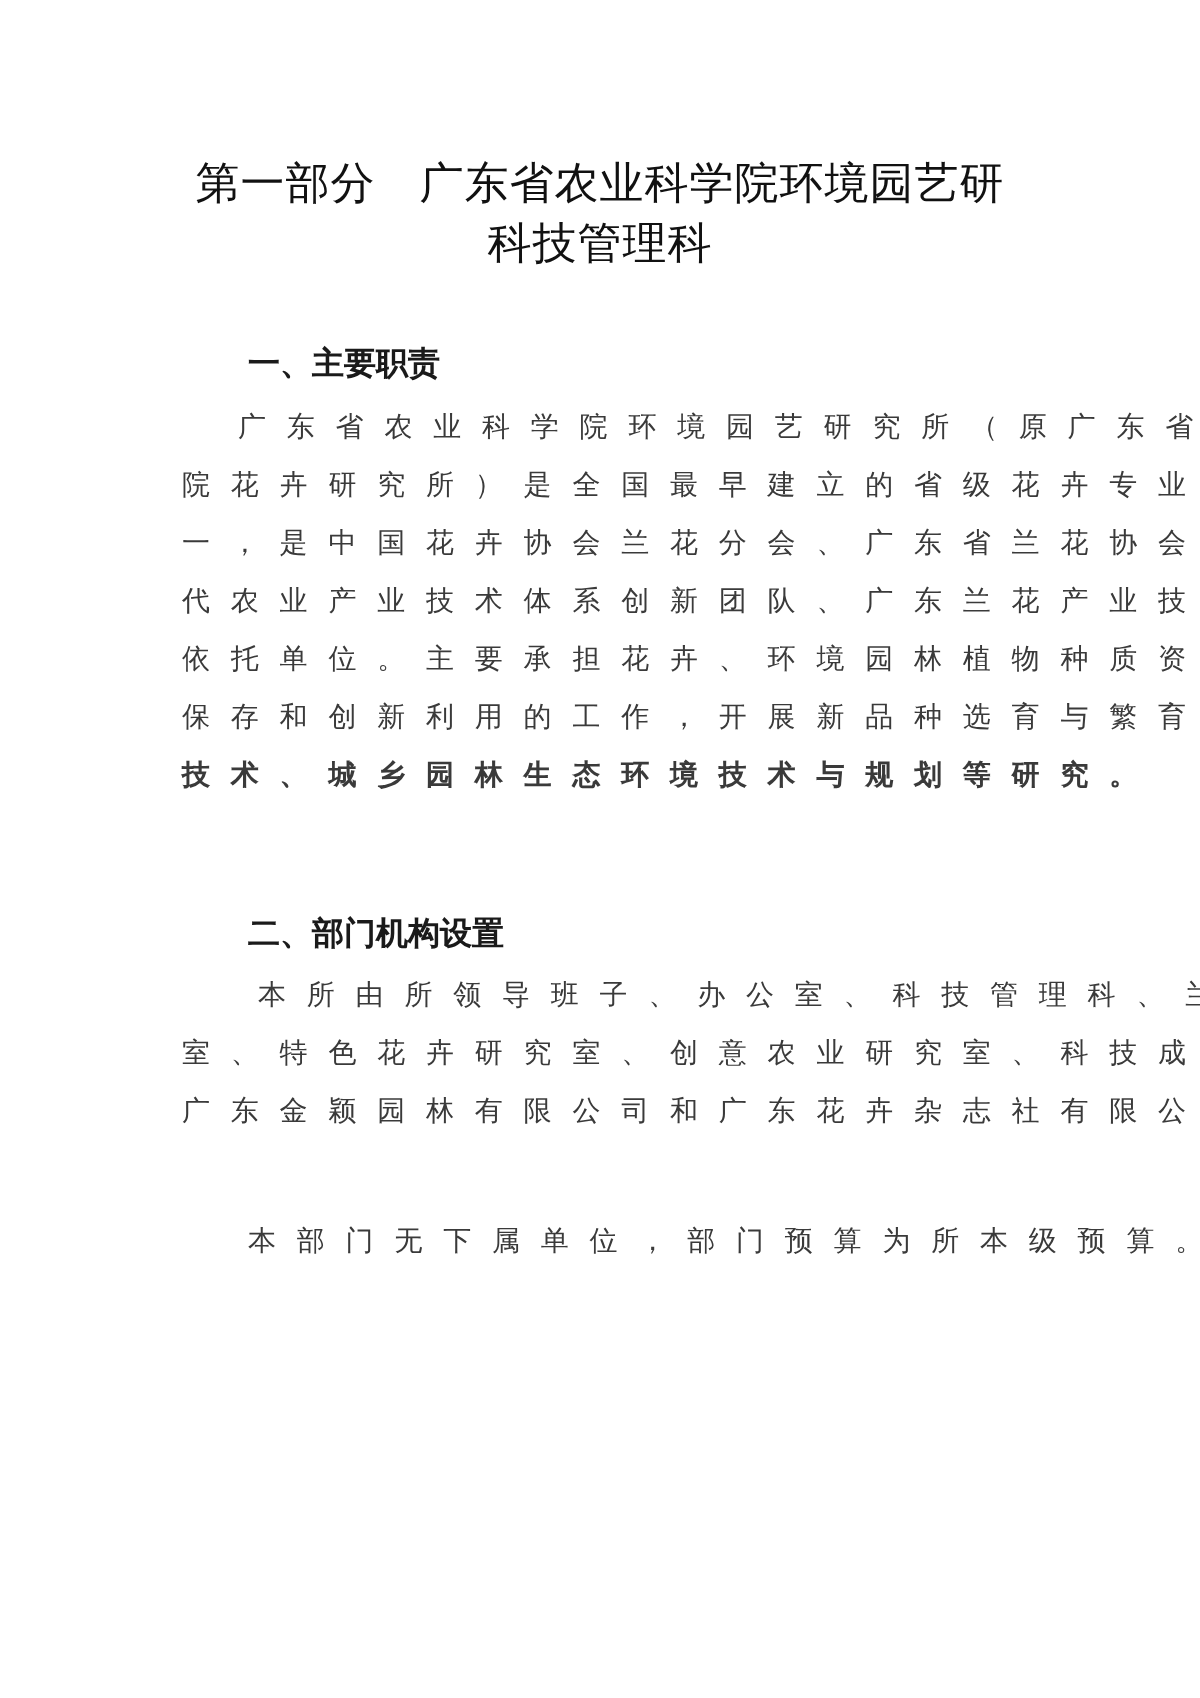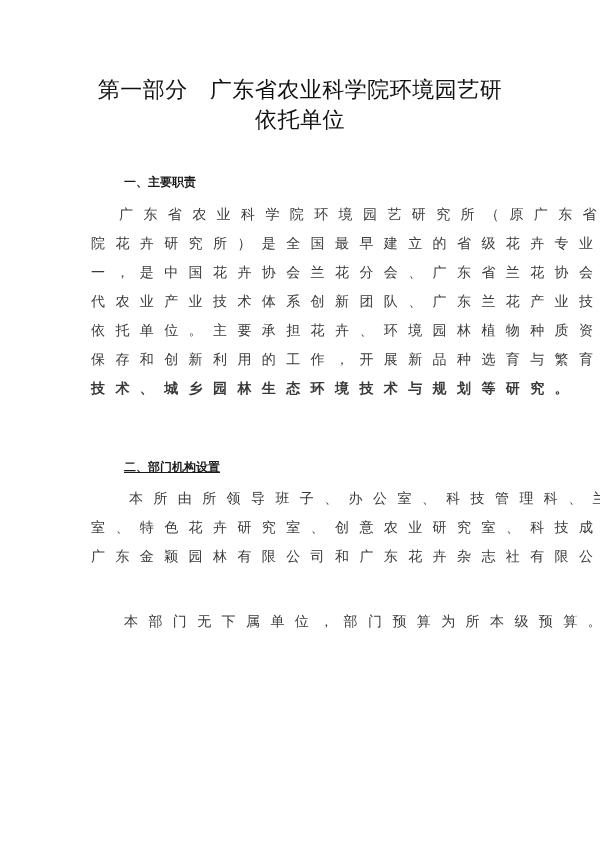--- a/index.html
+++ b/index.html
@@ -26,7 +26,7 @@
       left: 0;
       width: 600px;
       text-align: center;
-      font-family: Liberation Mono, monospace;
+      font-family: Liberation Serif, serif;
       font-size: 22px;
       color: #111;
       line-height: 31px;

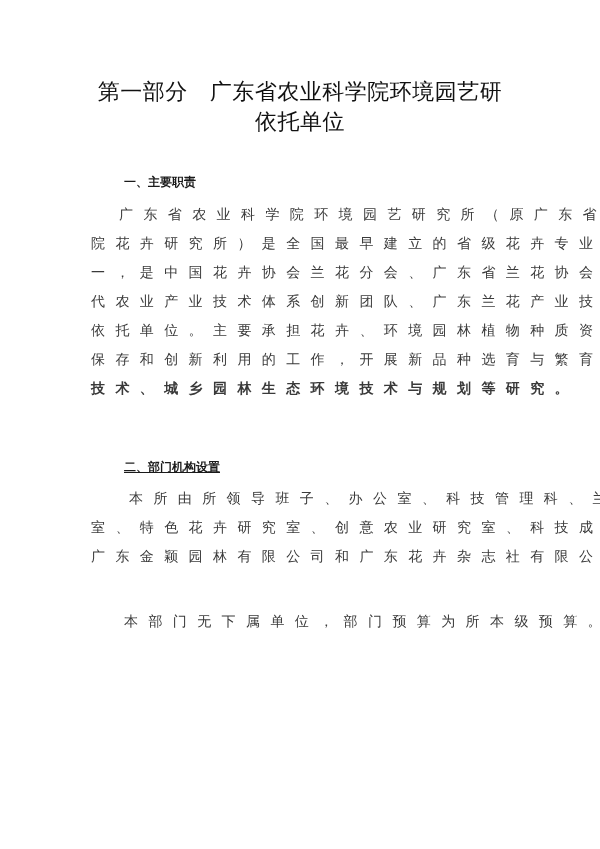--- a/index.html
+++ b/index.html
@@ -65,7 +65,7 @@
   <div class="title title-1">
     <span>第一部分</span><span class="gap"></span><span>广东省农业科学院环境园艺研</span>
   </div>
-  <div class="title title-2">依托单位</div>
+  <div class="title title-2">科技管理科</div>
 
   <div class="heading" style="top:172px;">一、主要职责</div>
   <div class="body-line" style="top:204px; left:119px;">广东省农业科学院环境园艺研究所（原广东省农业科学</div>

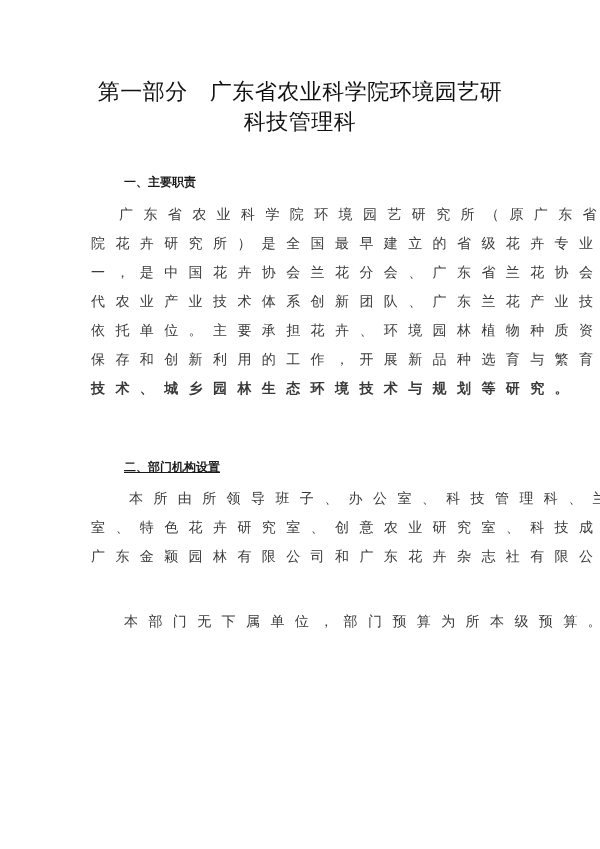--- a/index.html
+++ b/index.html
@@ -41,7 +41,7 @@
       left: 124px;
       font-family: "DejaVu Sans", sans-serif;
       font-weight: bold;
-      font-size: 12px;
+      font-size: 16px;
       color: #1a1a1a;
       line-height: 20px;
       white-space: nowrap;

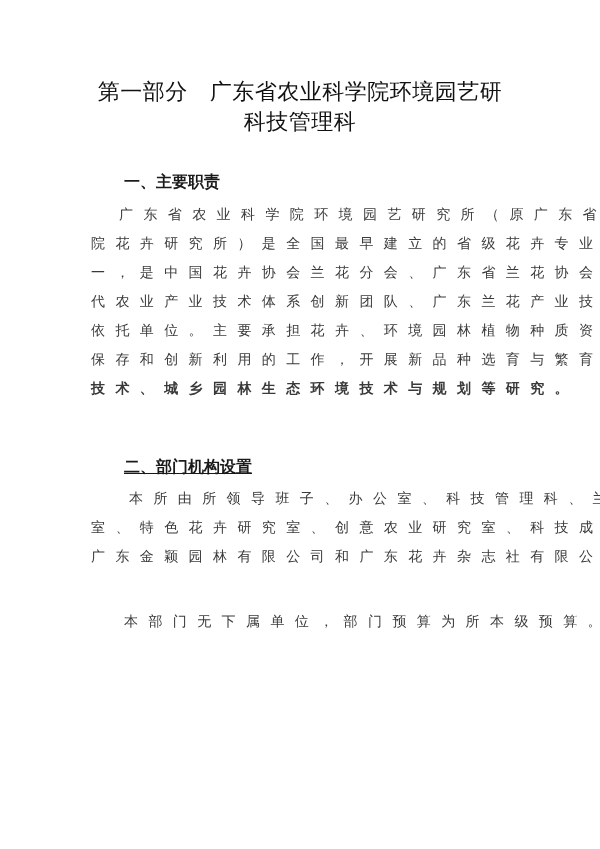--- a/index.html
+++ b/index.html
@@ -76,7 +76,7 @@
   <div class="body-line" style="top:349px;">保存和创新利用的工作，开展新品种选育与繁育技术、栽培</div>
   <div class="body-line" style="top:378px;font-weight:bold;">技术、城乡园林生态环境技术与规划等研究。</div>
 
-  <div class="heading" style="top:457px;text-decoration:underline;">二、部门机构设置</div>
+  <div class="heading" style="top:457px;">二、部门机构设置</div>
   <div class="body-line" style="top:488px; left:129px;">本所由所领导班子、办公室、科技管理科、兰花研究</div>
   <div class="body-line" style="top:517px;">室、特色花卉研究室、创意农业研究室、科技成果转化中心、</div>
   <div class="body-line" style="top:546px;">广东金颖园林有限公司和广东花卉杂志社有限公司构成。</div>

